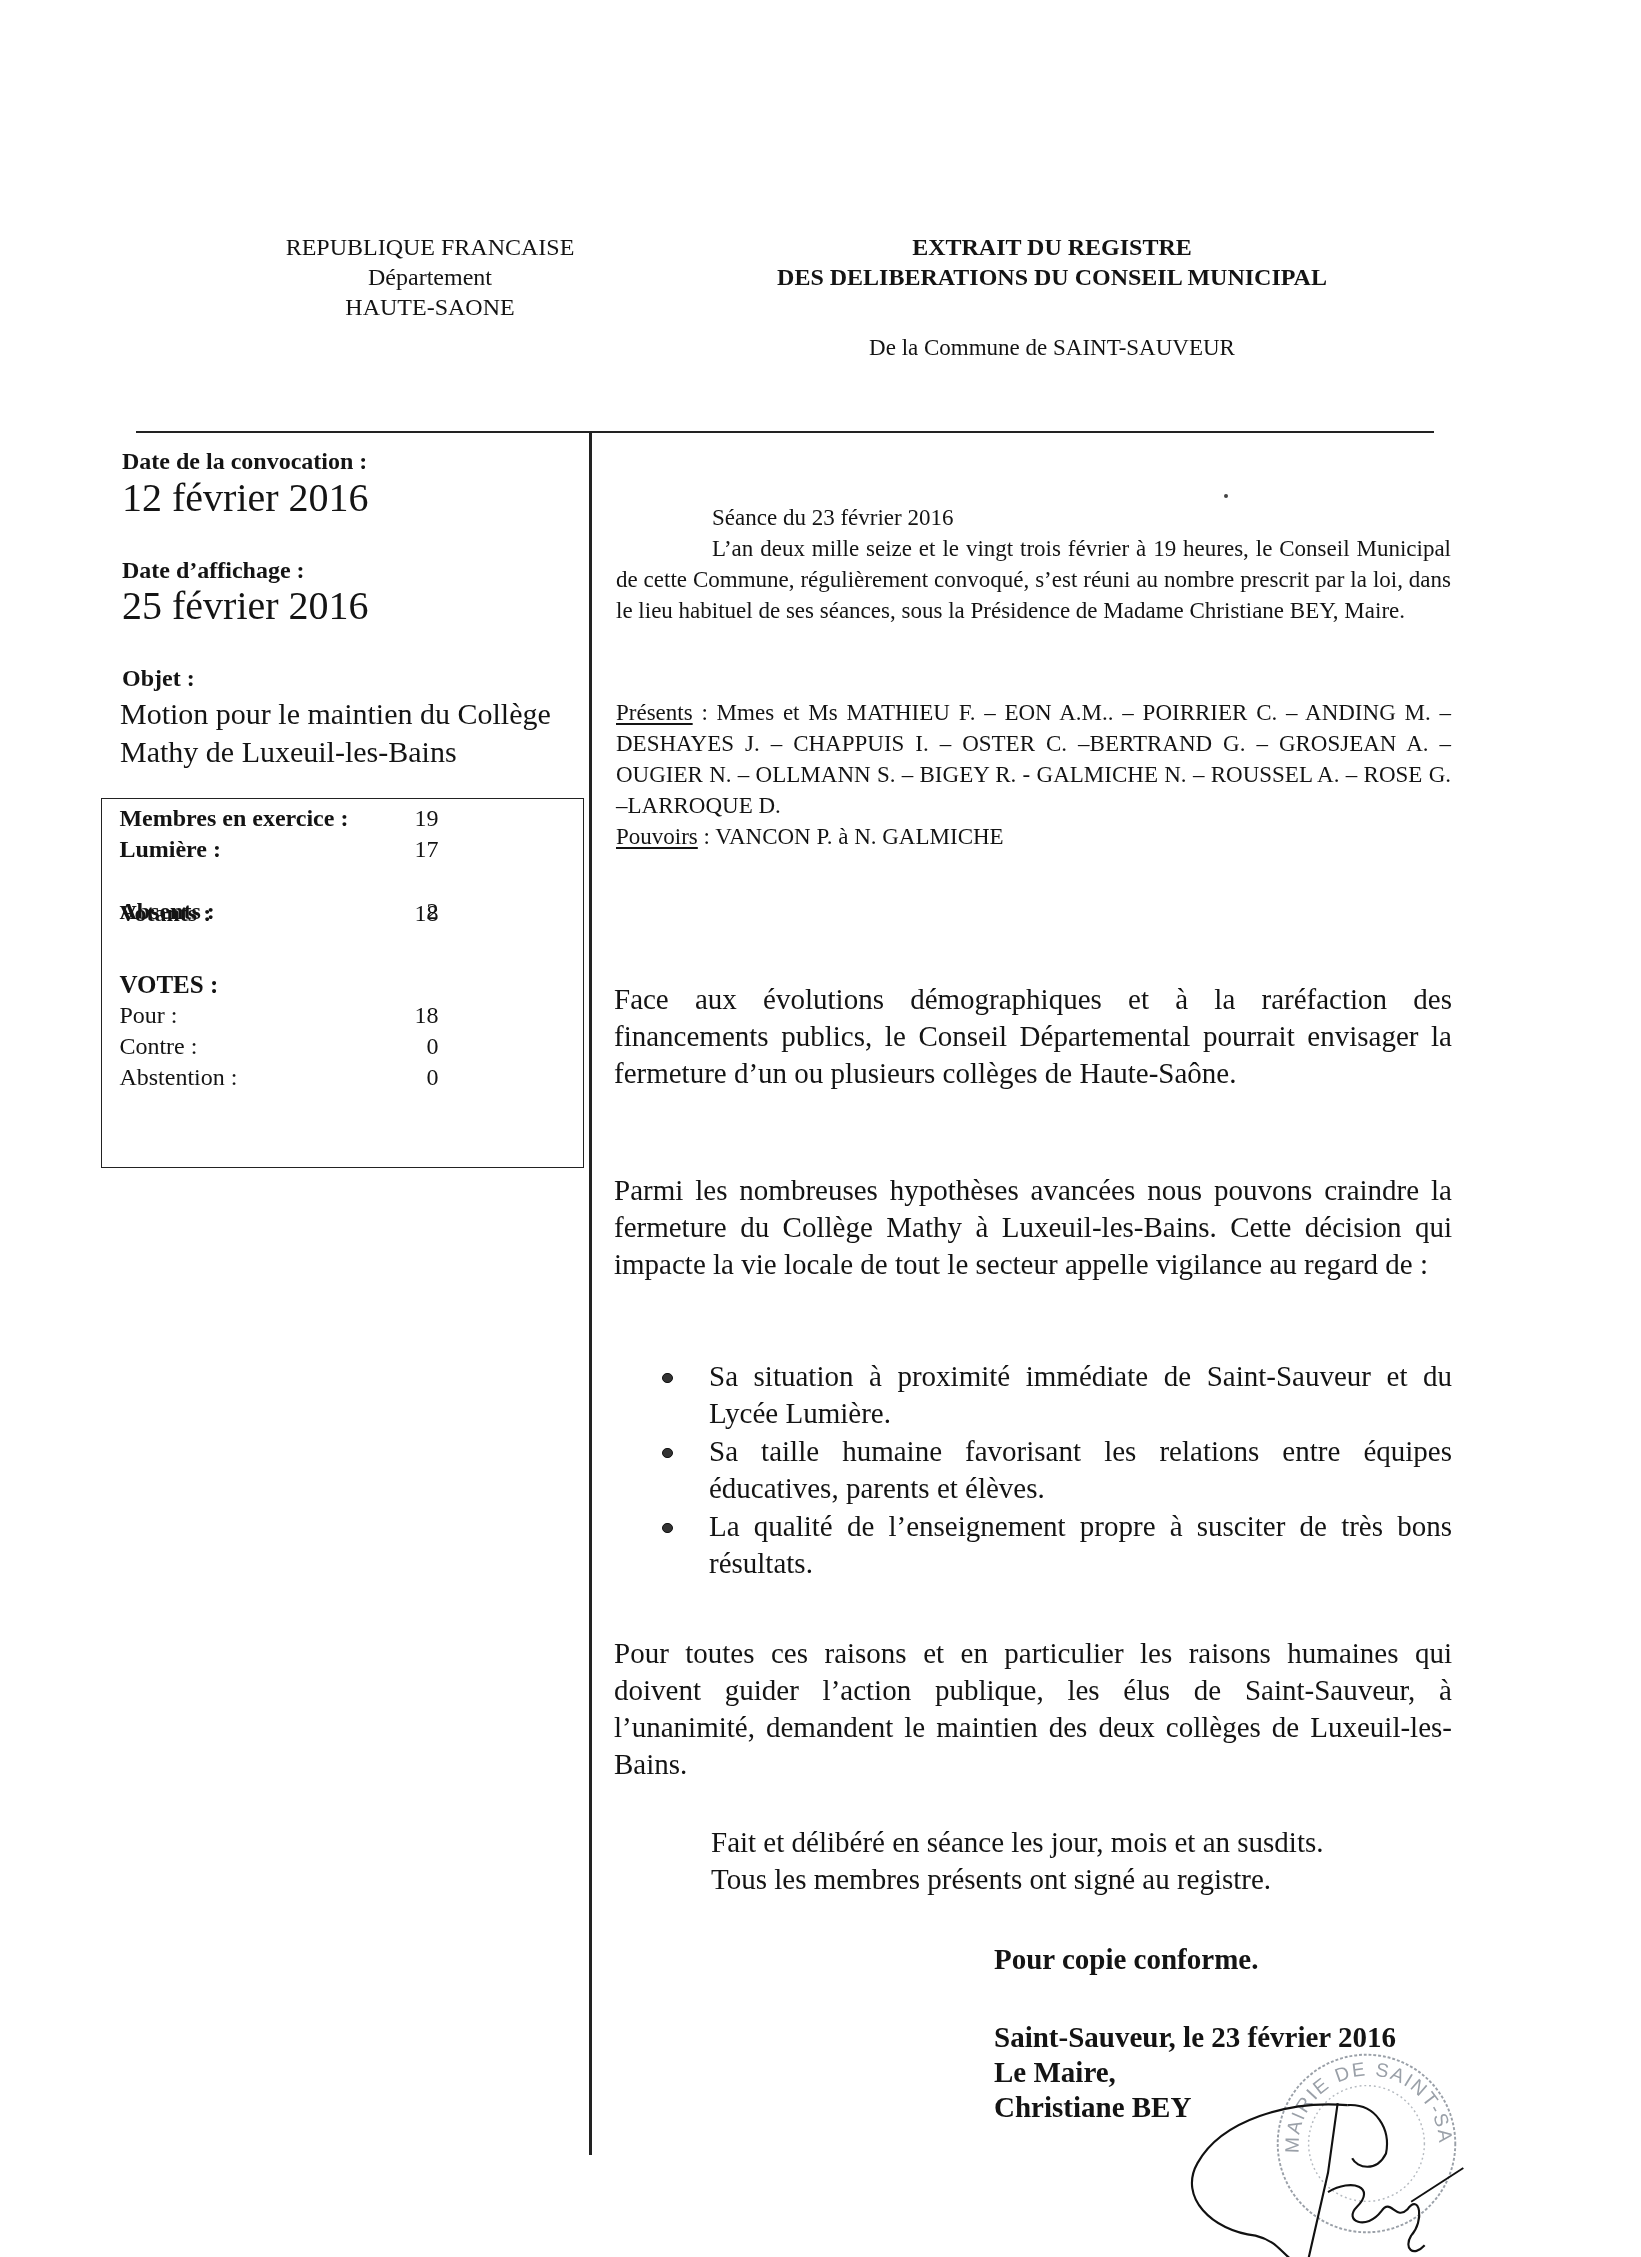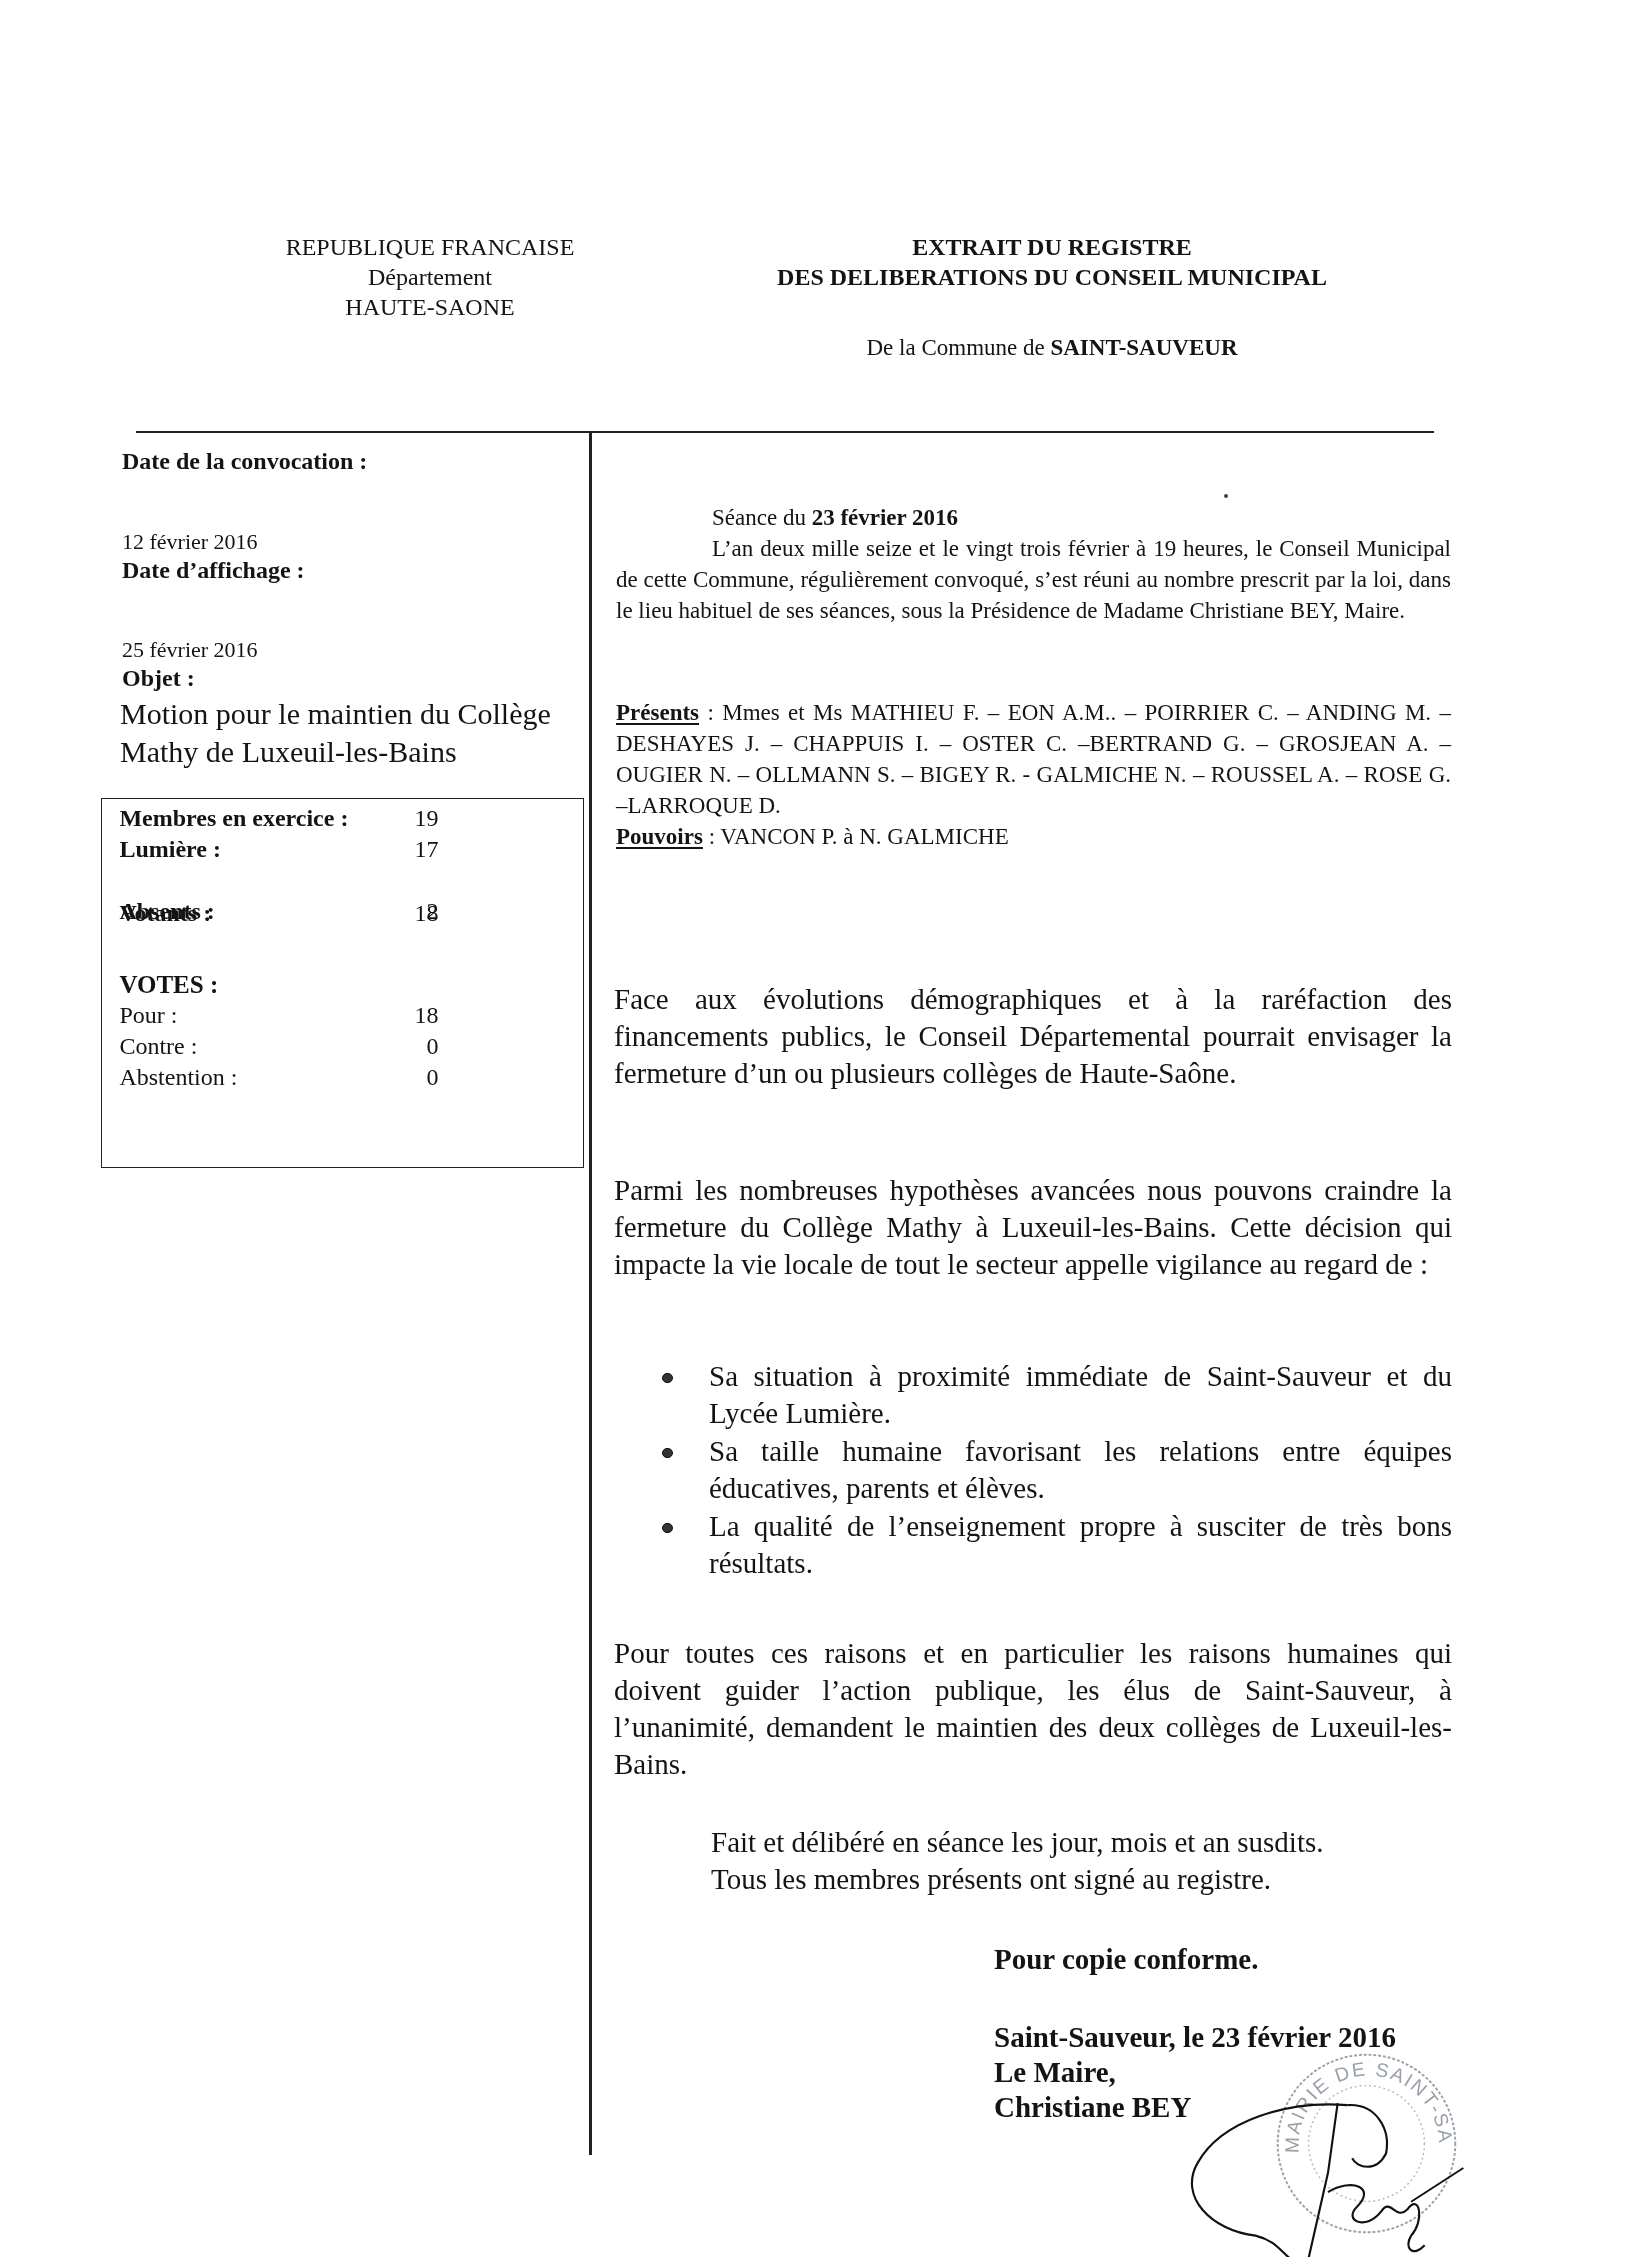--- a/index.html
+++ b/index.html
@@ -9,7 +9,7 @@
       color: #141414;
     }
     .abs { position: absolute; }
-    .b { font-weight: bold; }
+    .b { font-weight: normal; }
     .u { text-decoration: underline; text-underline-offset: 2.9px; }
 
     

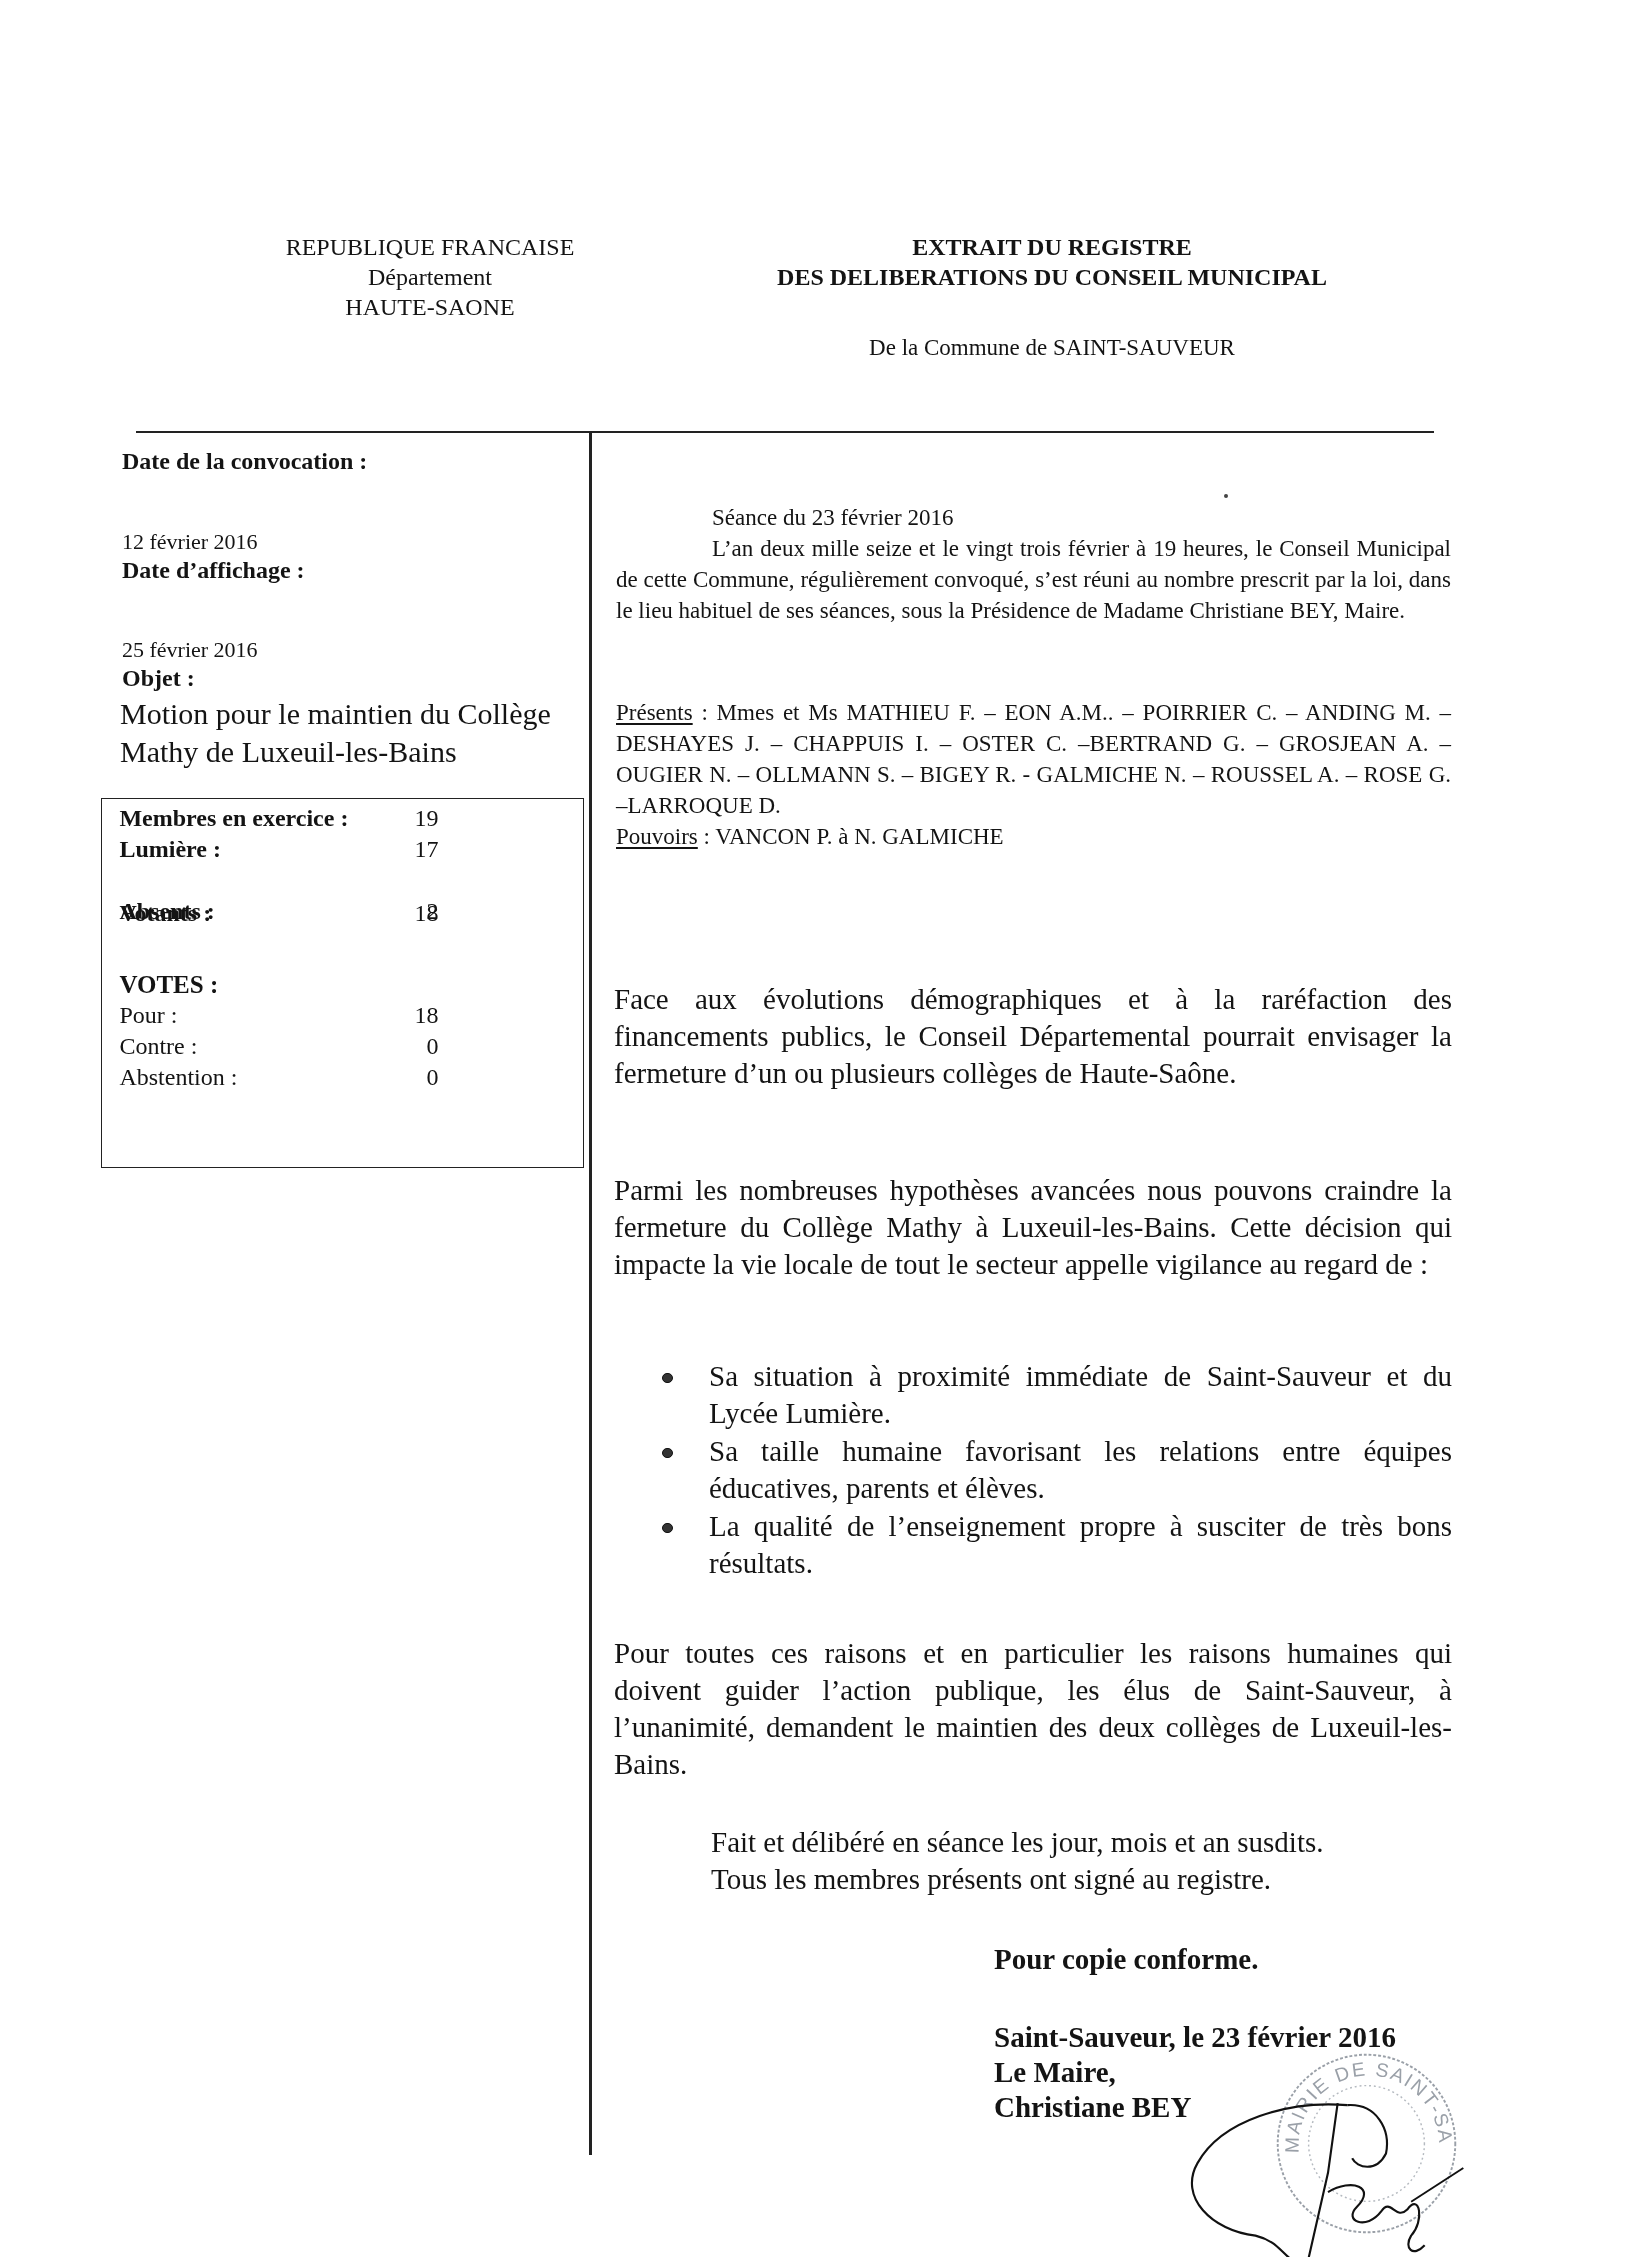--- a/index.html
+++ b/index.html
@@ -25,7 +25,7 @@
 
     
     .lbl { font-size: 24px; font-weight: bold; line-height: 29px; }
-    .val { font-size: 22px; line-height: 37px; margin-top: 44px; }
+    .val { font-size: 40px; line-height: 37px; }
     #conv-label { left: 122px; top: 447px; }
     #conv-value { left: 122px; top: 479px; }
     #aff-label { left: 122px; top: 556px; }

